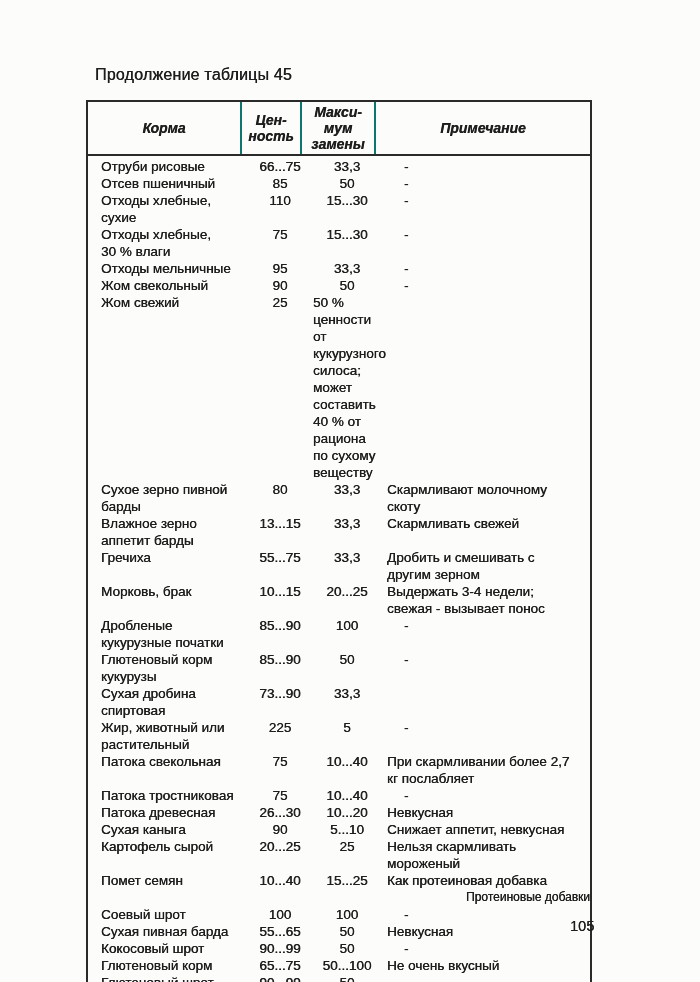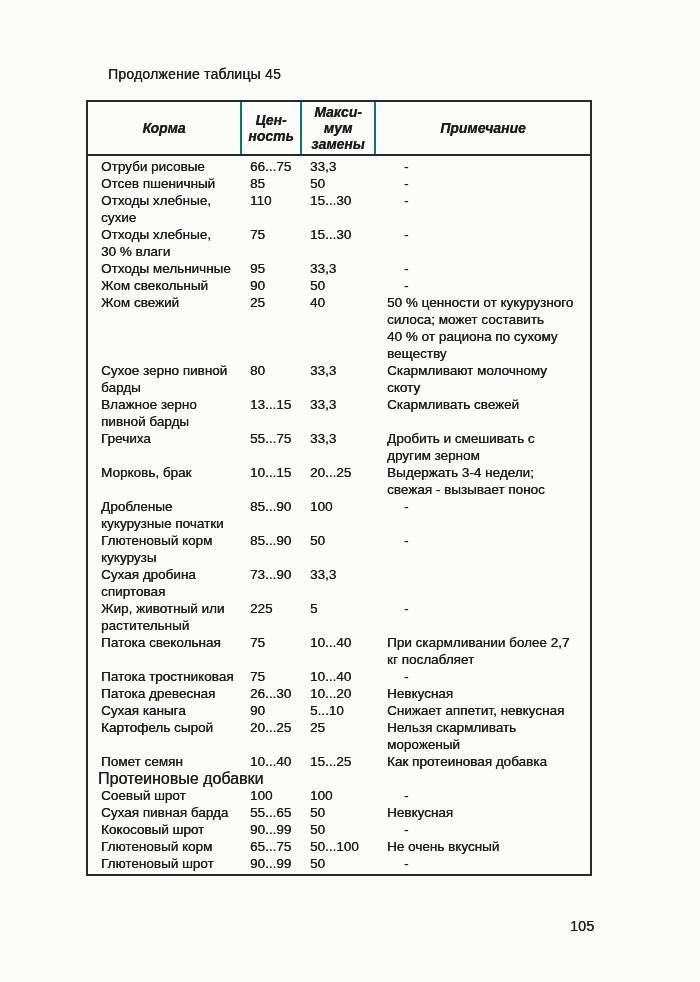--- a/index.html
+++ b/index.html
@@ -19,9 +19,9 @@
   }
   .doc-title {
     position: absolute;
-    left: 108px;
+    left: 95px;
     top: 66px;
-    font-size: 14px;
+    font-size: 16px;
     letter-spacing: 0.2px;
   }
   .doc-table {

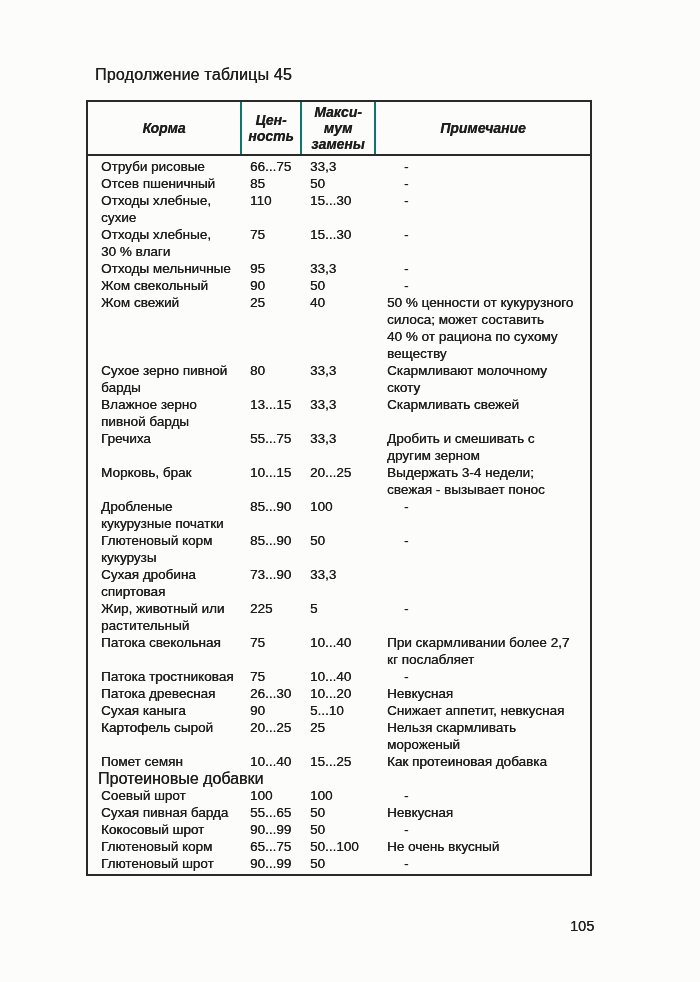--- a/index.html
+++ b/index.html
@@ -60,7 +60,7 @@
   }
   .cell { white-space: pre-line; }
   .cell.feed { padding-left: 3px; }
-  .cell.value, .cell.max { text-align: left; }
+  .cell.value, .cell.max { text-align: center; }
   .cell.note { padding-left: 3px; padding-right: 2px; }
   .cell.note.dash { padding-left: 20px; }
   .section-row {

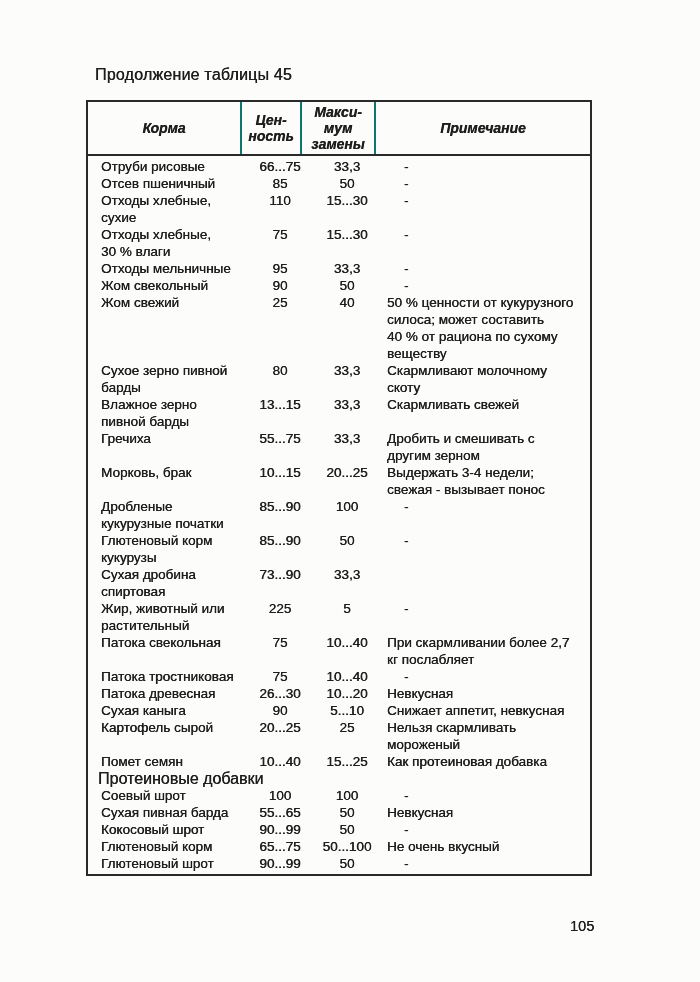--- a/index.html
+++ b/index.html
@@ -134,7 +134,6 @@
         <div class="row">
           <div class="cell feed">Жом свежий</div>
           <div class="cell value">25</div>
-          <div class="cell max">40</div>
           <div class="cell note">50 % ценности от кукурузного
 силоса; может составить
 40 % от рациона по сухому

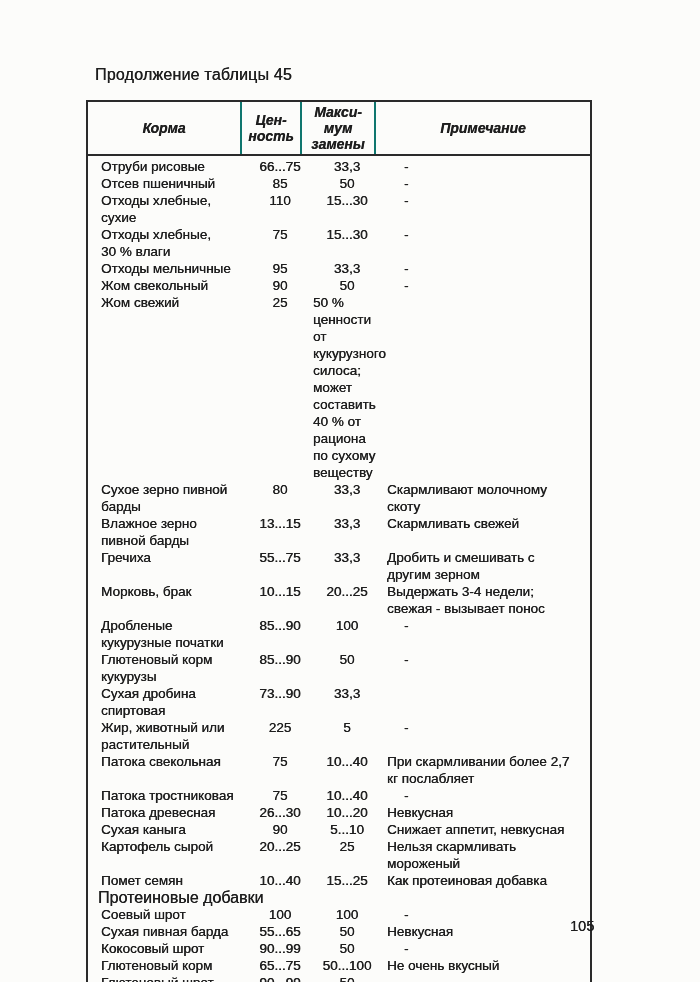--- a/index.html
+++ b/index.html
@@ -149,7 +149,7 @@
         </div>
         <div class="row">
           <div class="cell feed">Влажное зерно
-пивной барды</div>
+аппетит барды</div>
           <div class="cell value">13...15</div>
           <div class="cell max">33,3</div>
           <div class="cell note">Скармливать свежей</div>

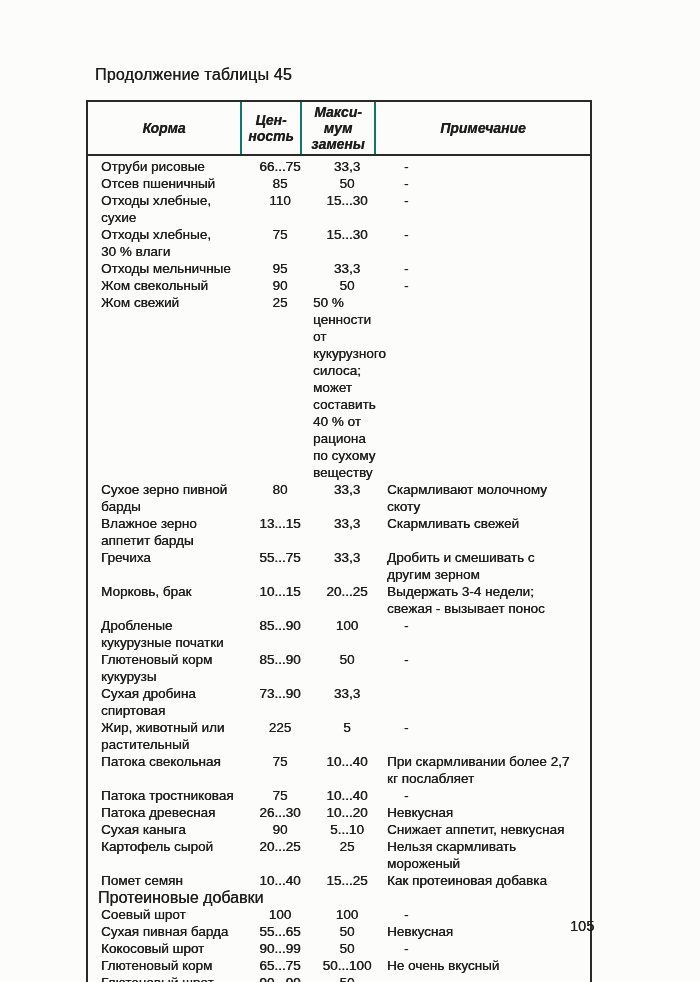--- a/index.html
+++ b/index.html
@@ -64,9 +64,9 @@
   .cell.note { padding-left: 3px; padding-right: 2px; }
   .cell.note.dash { padding-left: 20px; }
   .section-row {
-    font-size: 16px;
+    font-size: 12px;
     line-height: 17px;
-    text-align: left;
+    text-align: right;
   }
   .page-number {
     position: absolute;

